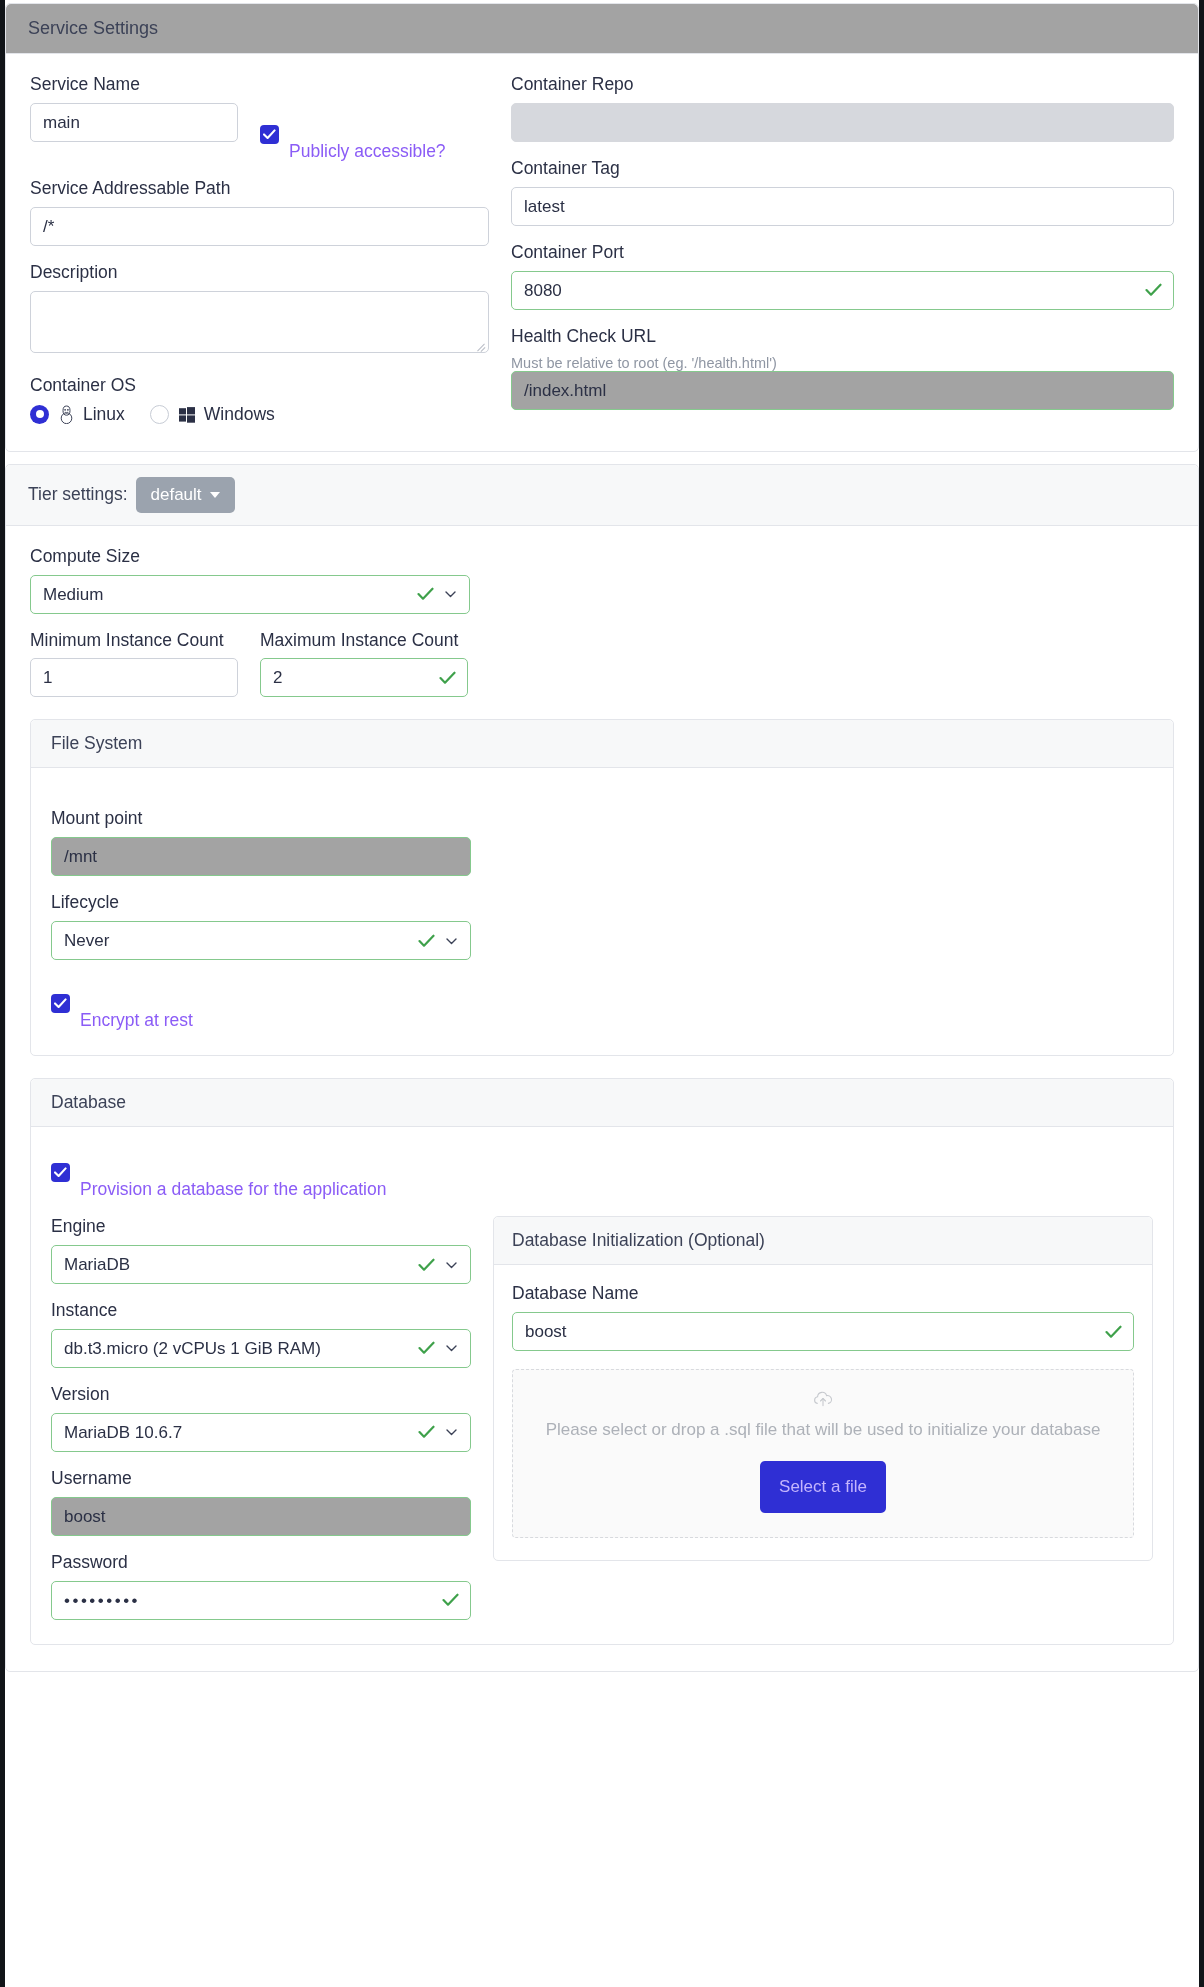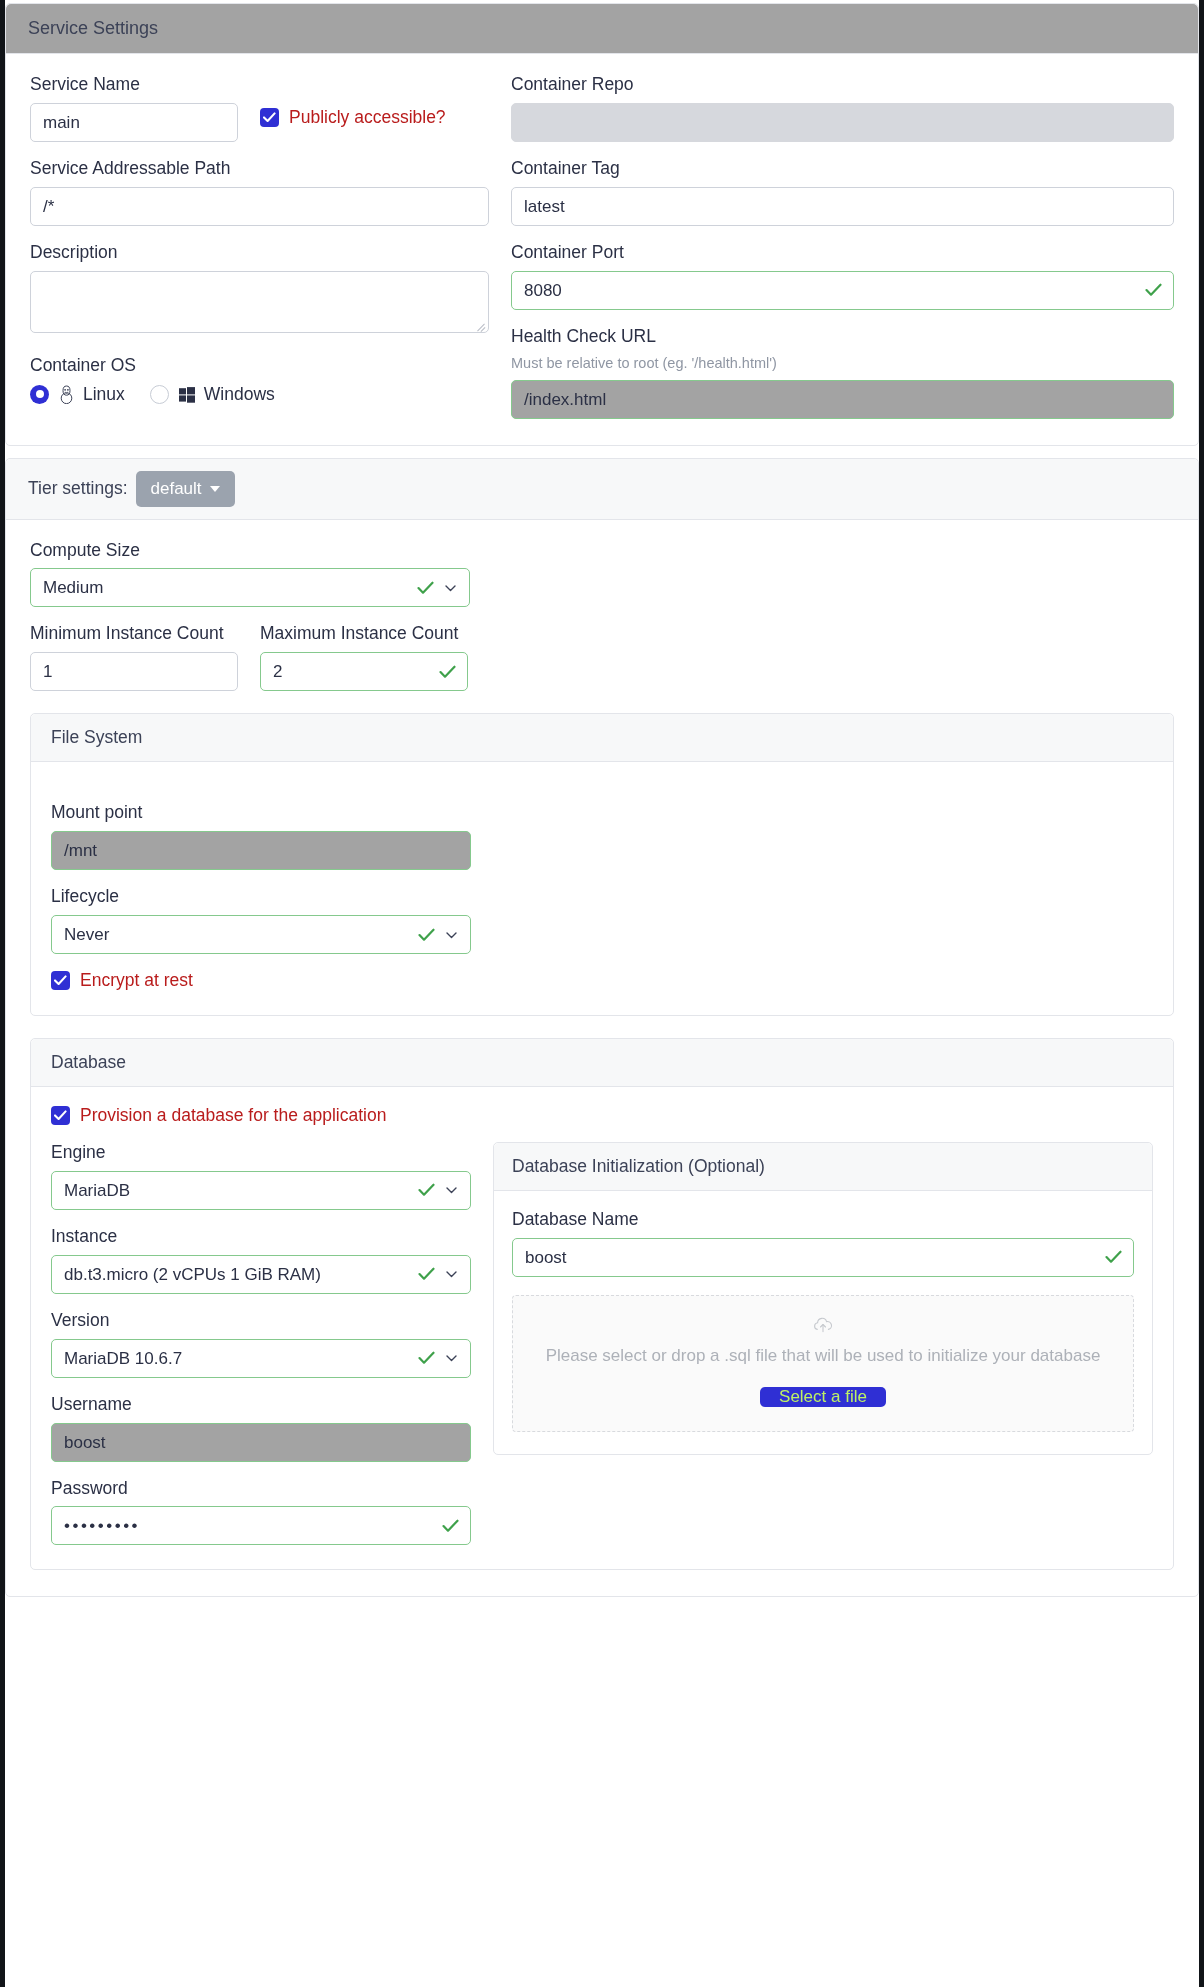--- a/index.html
+++ b/index.html
@@ -133,7 +133,7 @@
     flex: none;
   }
   .chk svg { position: absolute; left: 3px; top: 4px; }
-  .chk-label { font-size: 17.5px; color: #b91c1c; }
+  .chk-label { font-size: 17.5px; color: #8b5cf6; margin-top: 34px; }
 
   .radio-row { display: flex; align-items: center; gap: 9px; margin-top: 3px; }
   .radio {

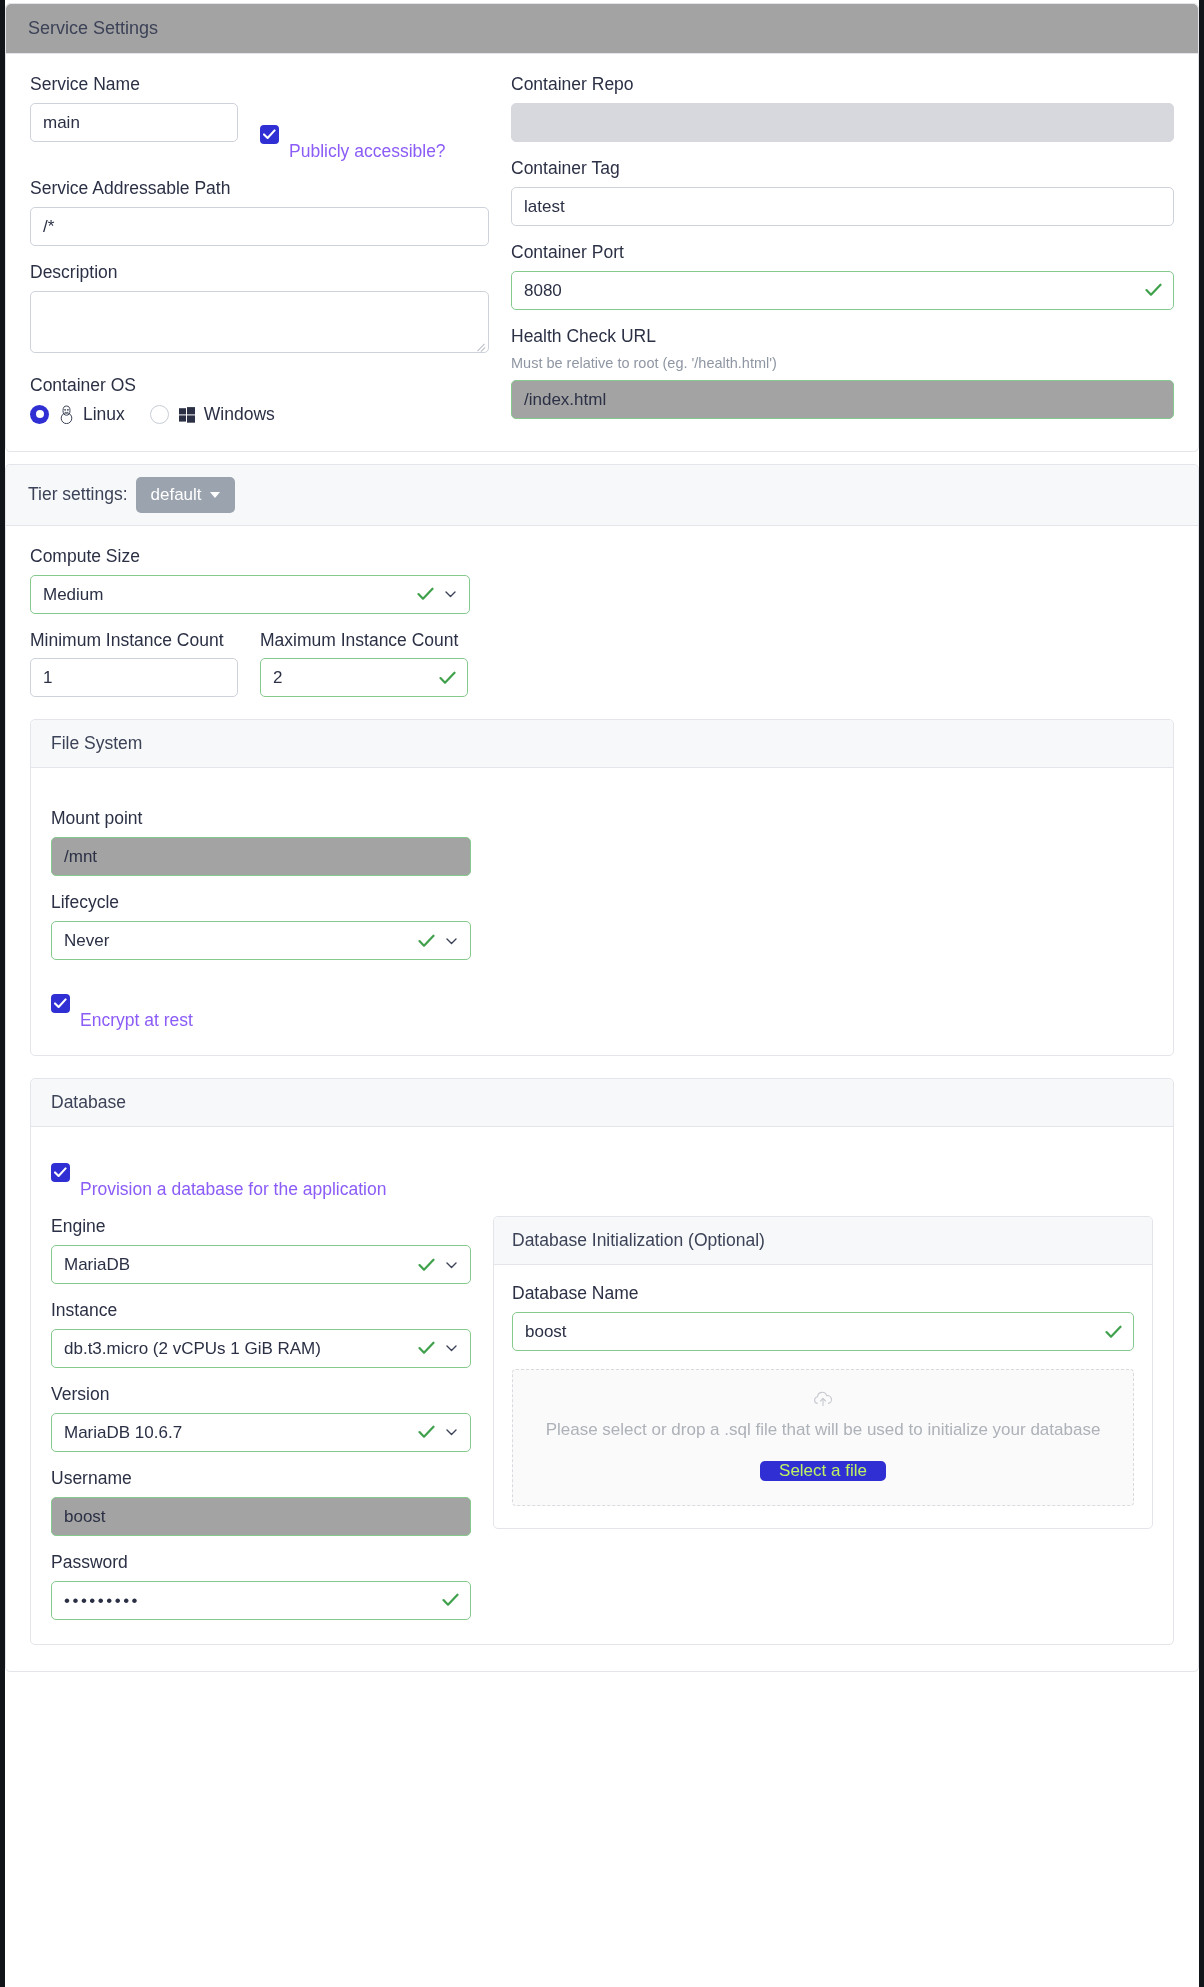--- a/index.html
+++ b/index.html
@@ -57,7 +57,7 @@
   .hint {
     font-size: 14.5px;
     color: #8f96a3;
-    margin-bottom: 9px;
+    margin-bottom: 0;
     display: block;
   }
   .field {

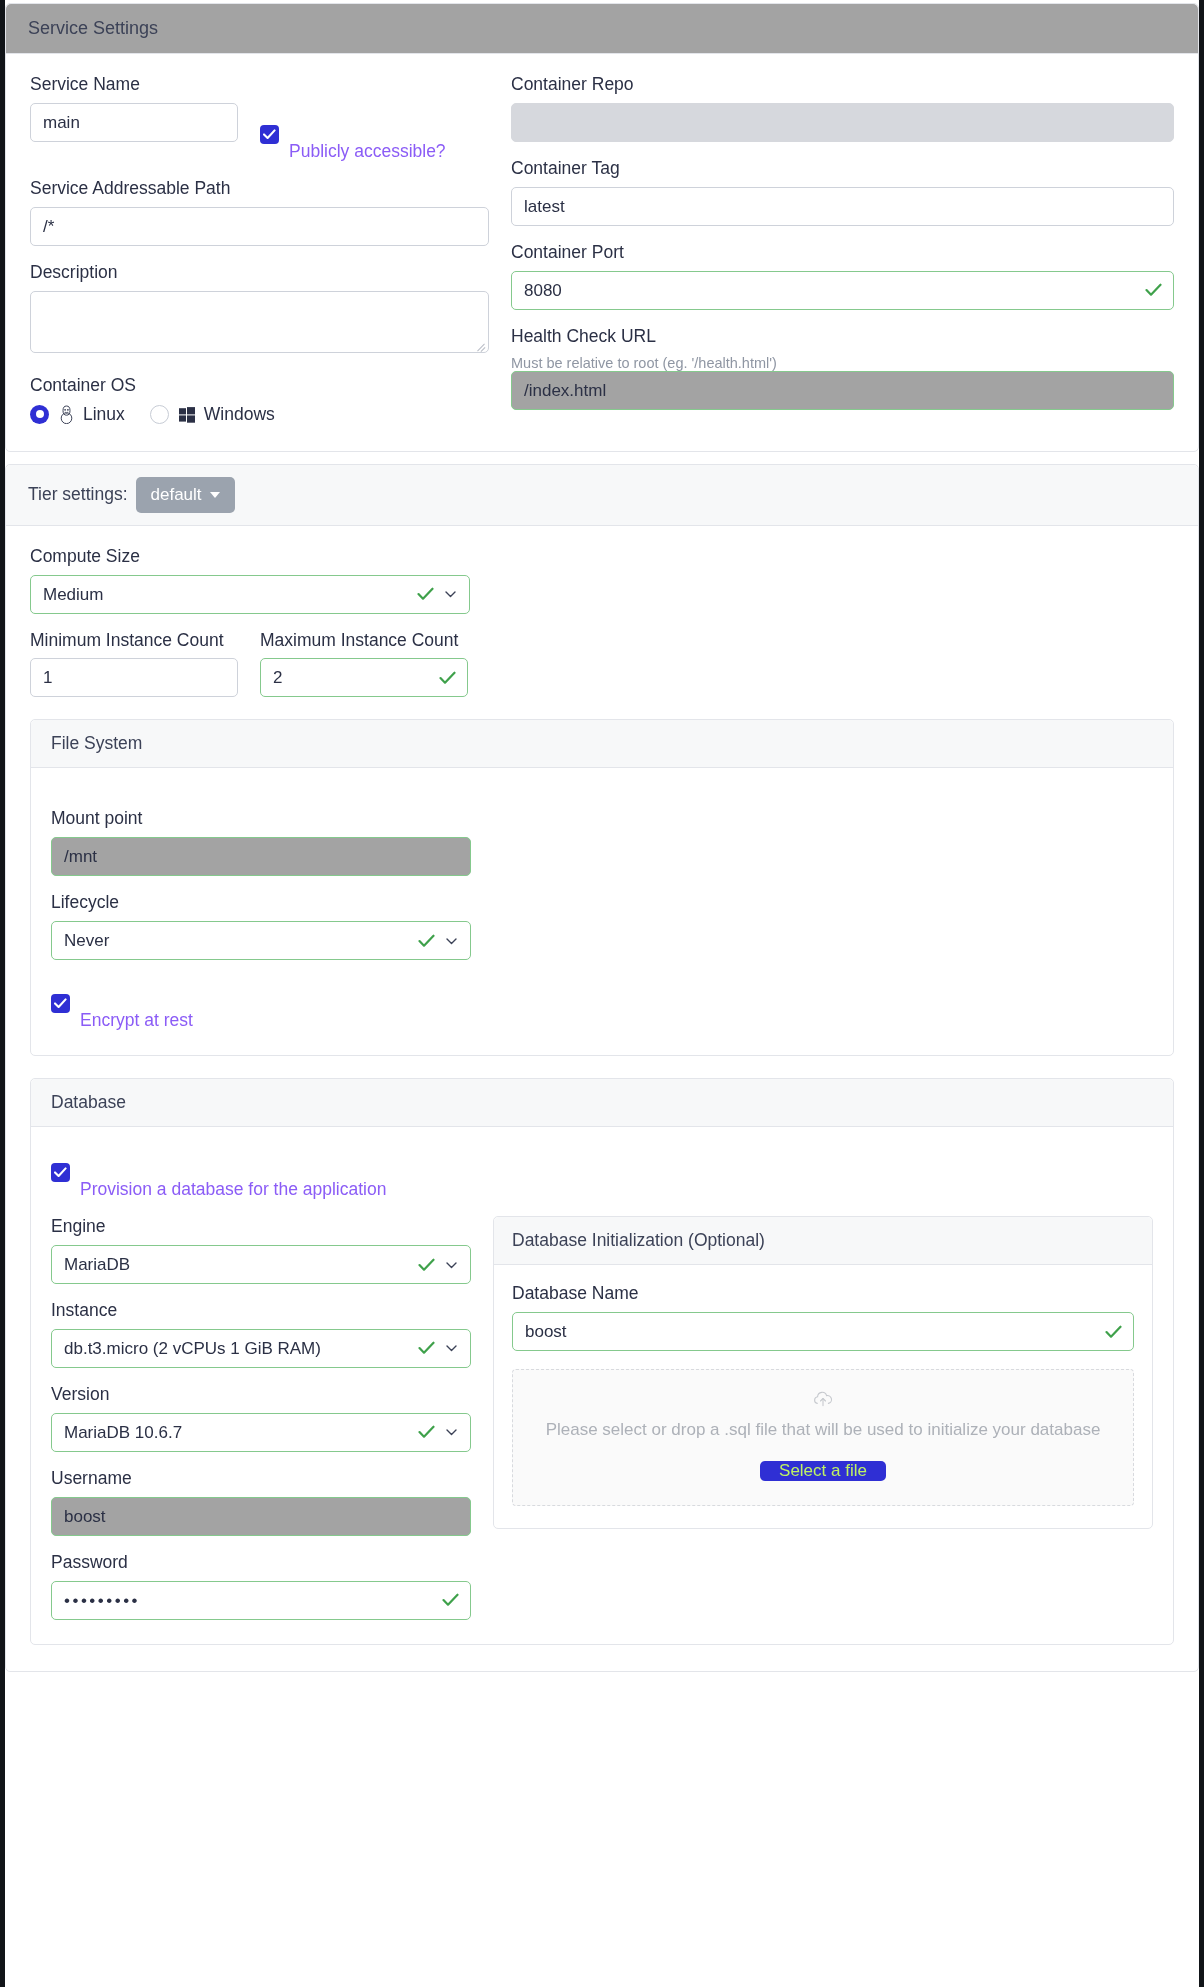--- a/index.html
+++ b/index.html
@@ -263,12 +263,12 @@
   }
   .dz-btn {
     background: #2f2fd4;
-    color: #bef264;
+    color: #c4b5fd;
     border: none;
     border-radius: 5px;
     font-family: "Liberation Sans", sans-serif;
     font-size: 17px;
-    padding: 0 19px;
+    padding: 16px 19px;
     cursor: pointer;
   }
   .upload-icon { color: #c6c9ce; }

